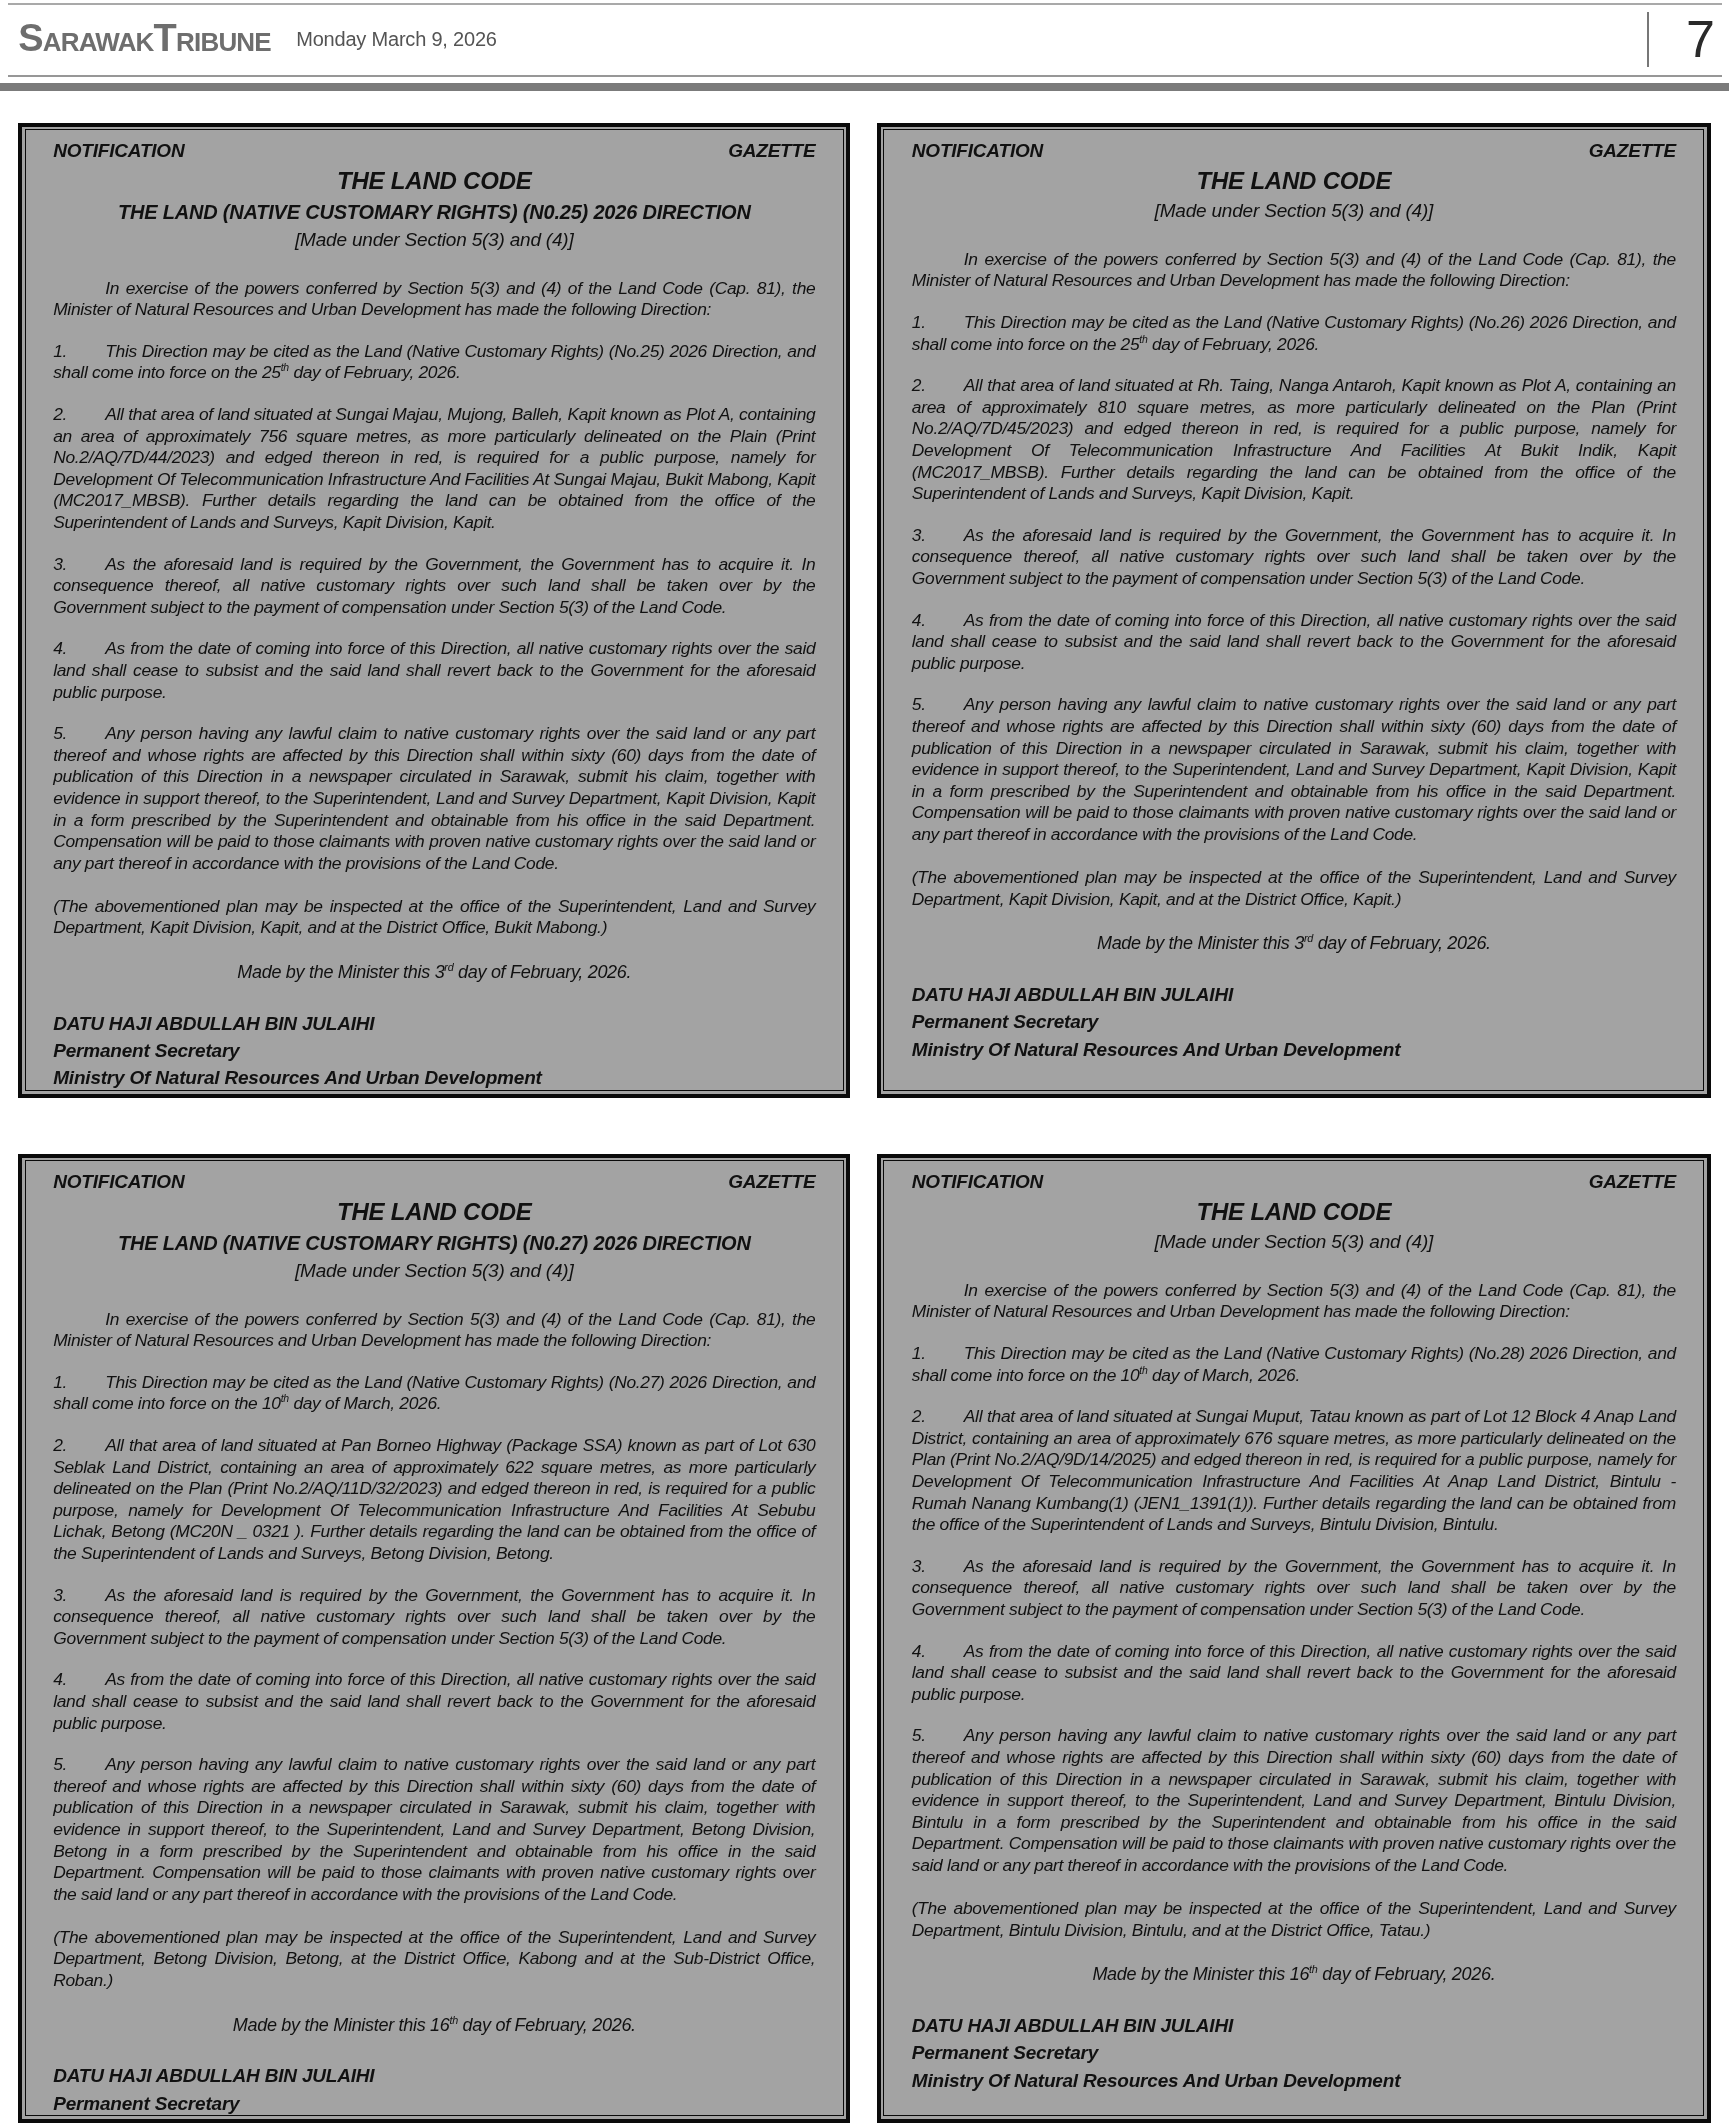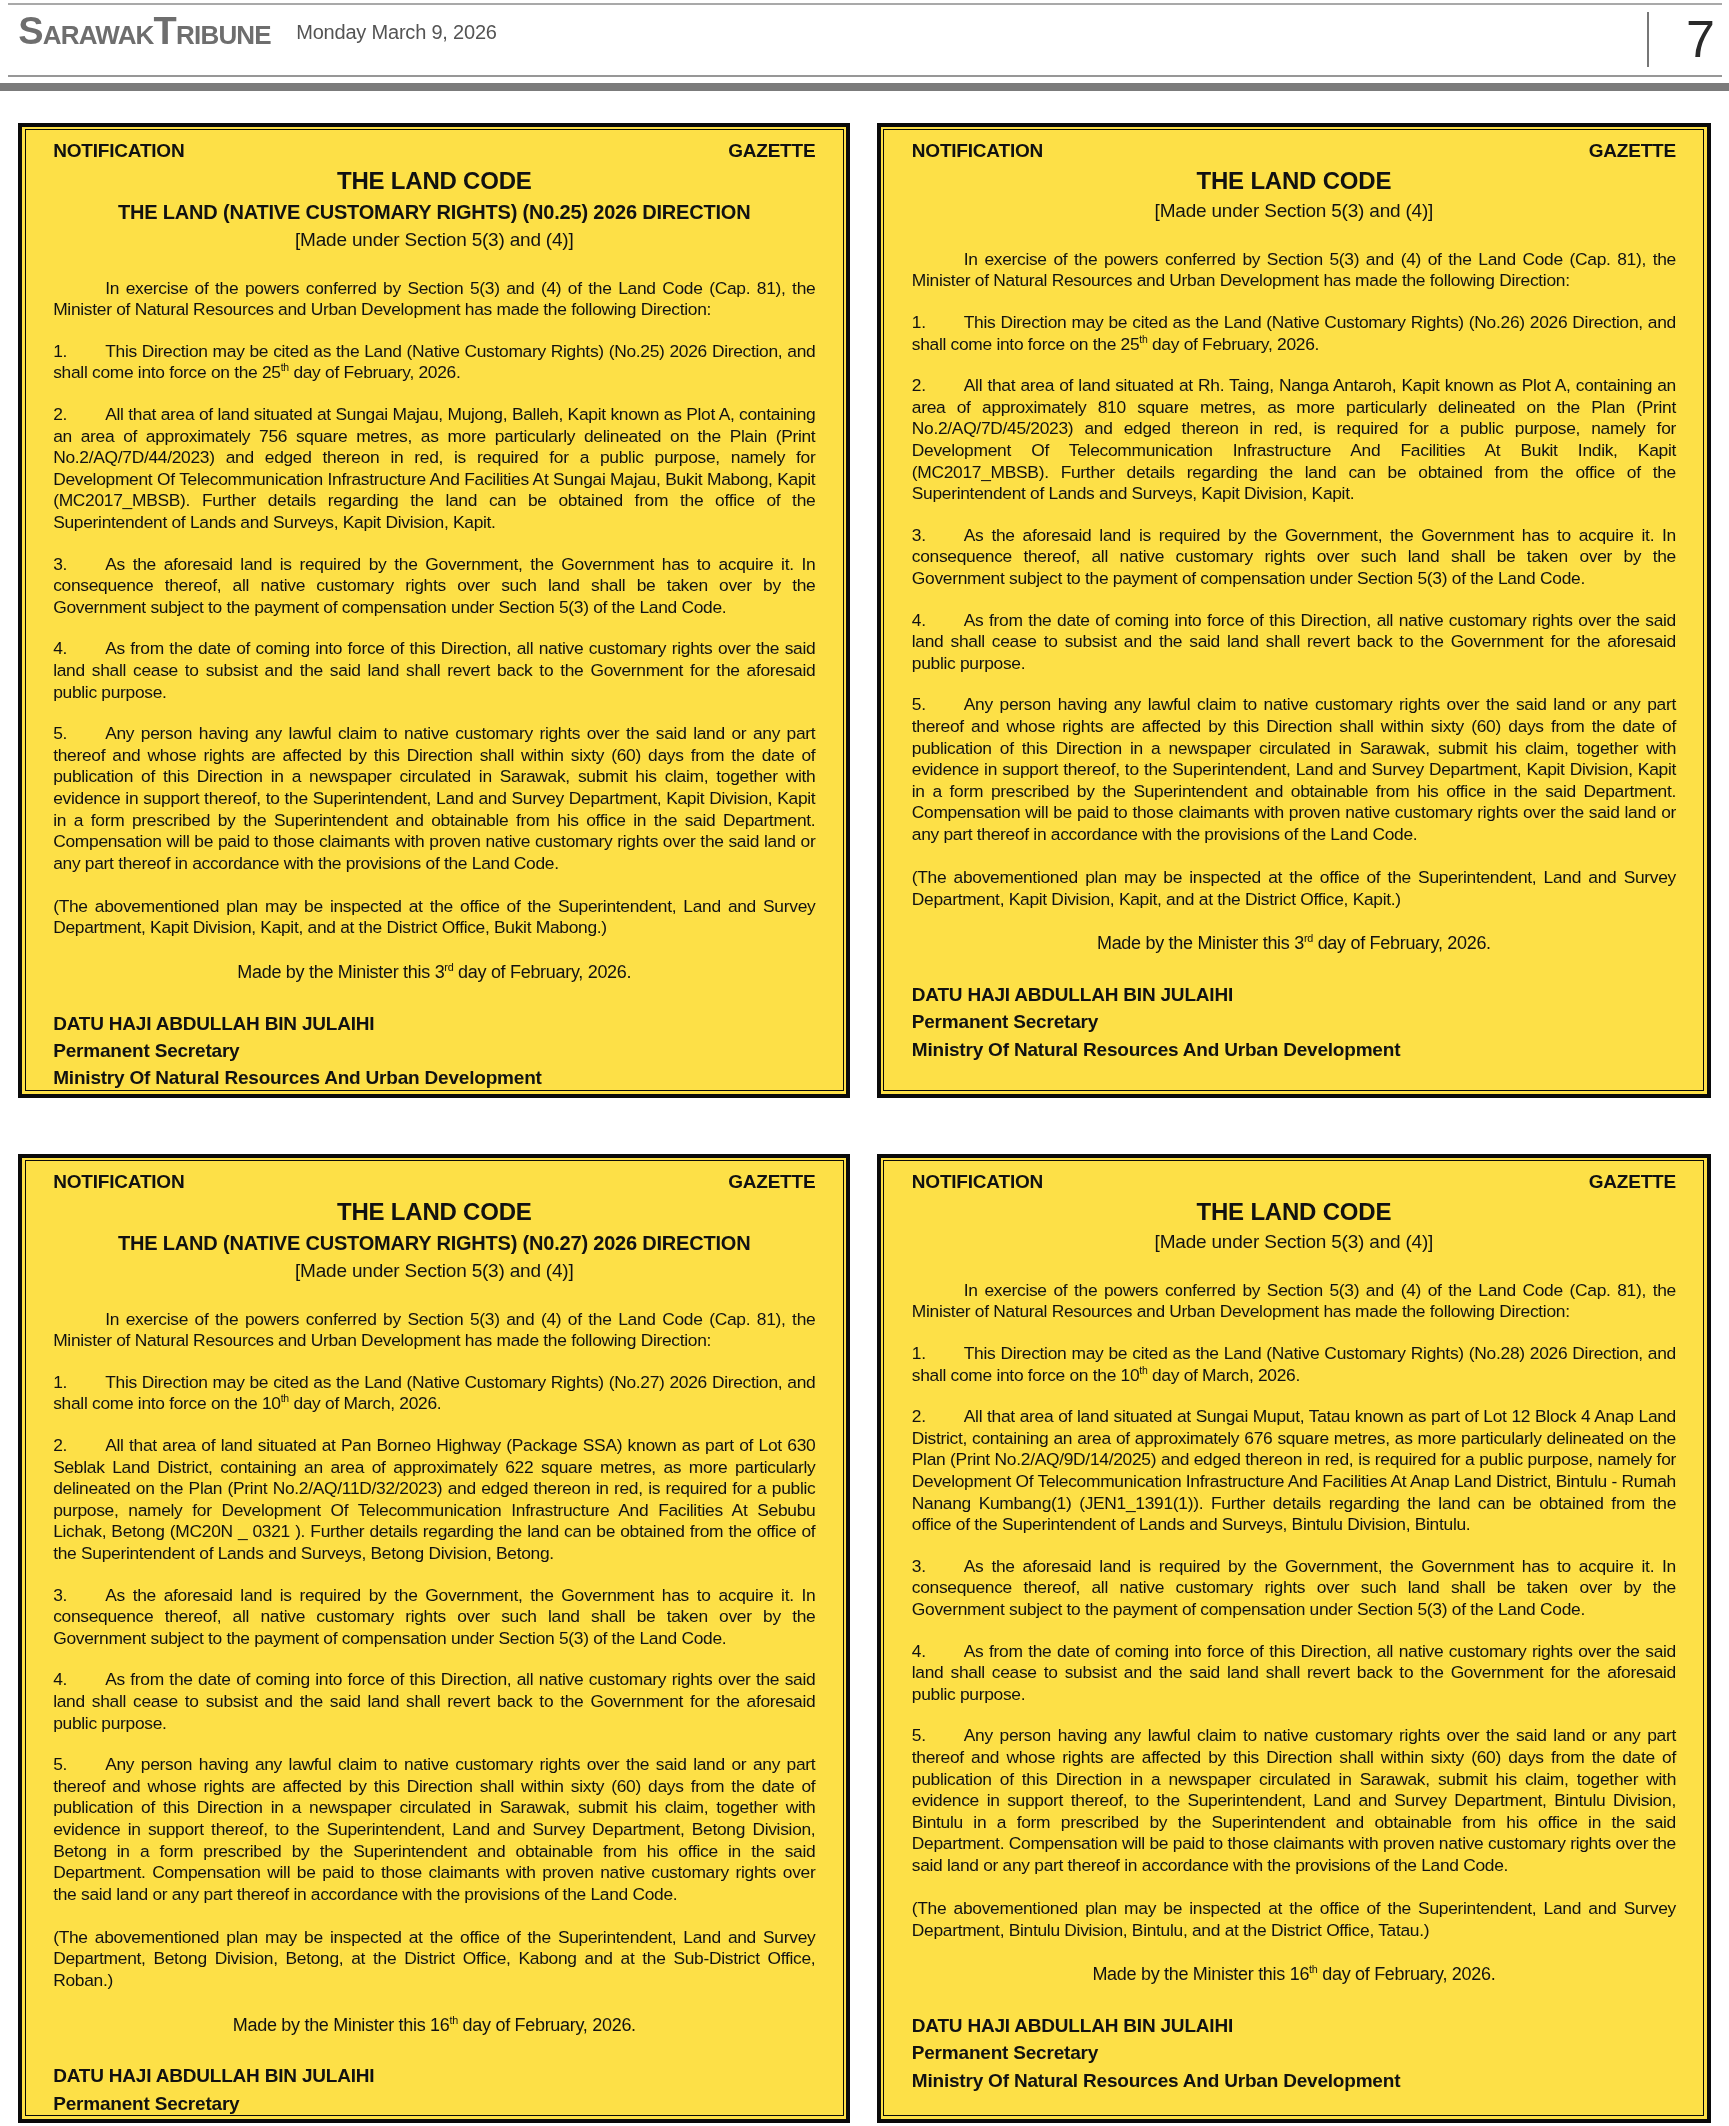--- a/index.html
+++ b/index.html
@@ -10,7 +10,7 @@
   }
   .top-rule{height:1.7px;background:#a9a9a9;margin:3.3px 8.3px 0 8.3px;}
   .hdr{position:relative;height:70px;margin:0 15px 0 16.6px;}
-  .masthead{position:absolute;left:1.7px;top:5px;white-space:nowrap;}
+  .masthead{position:absolute;left:1.7px;top:12px;white-space:nowrap;}
   .mast-word{display:inline-block;text-transform:uppercase;font-weight:bold;
     color:#6e6e6e;font-size:26px;letter-spacing:-0.8px;line-height:43px;}
   .mast-word::first-letter{font-size:38px;}

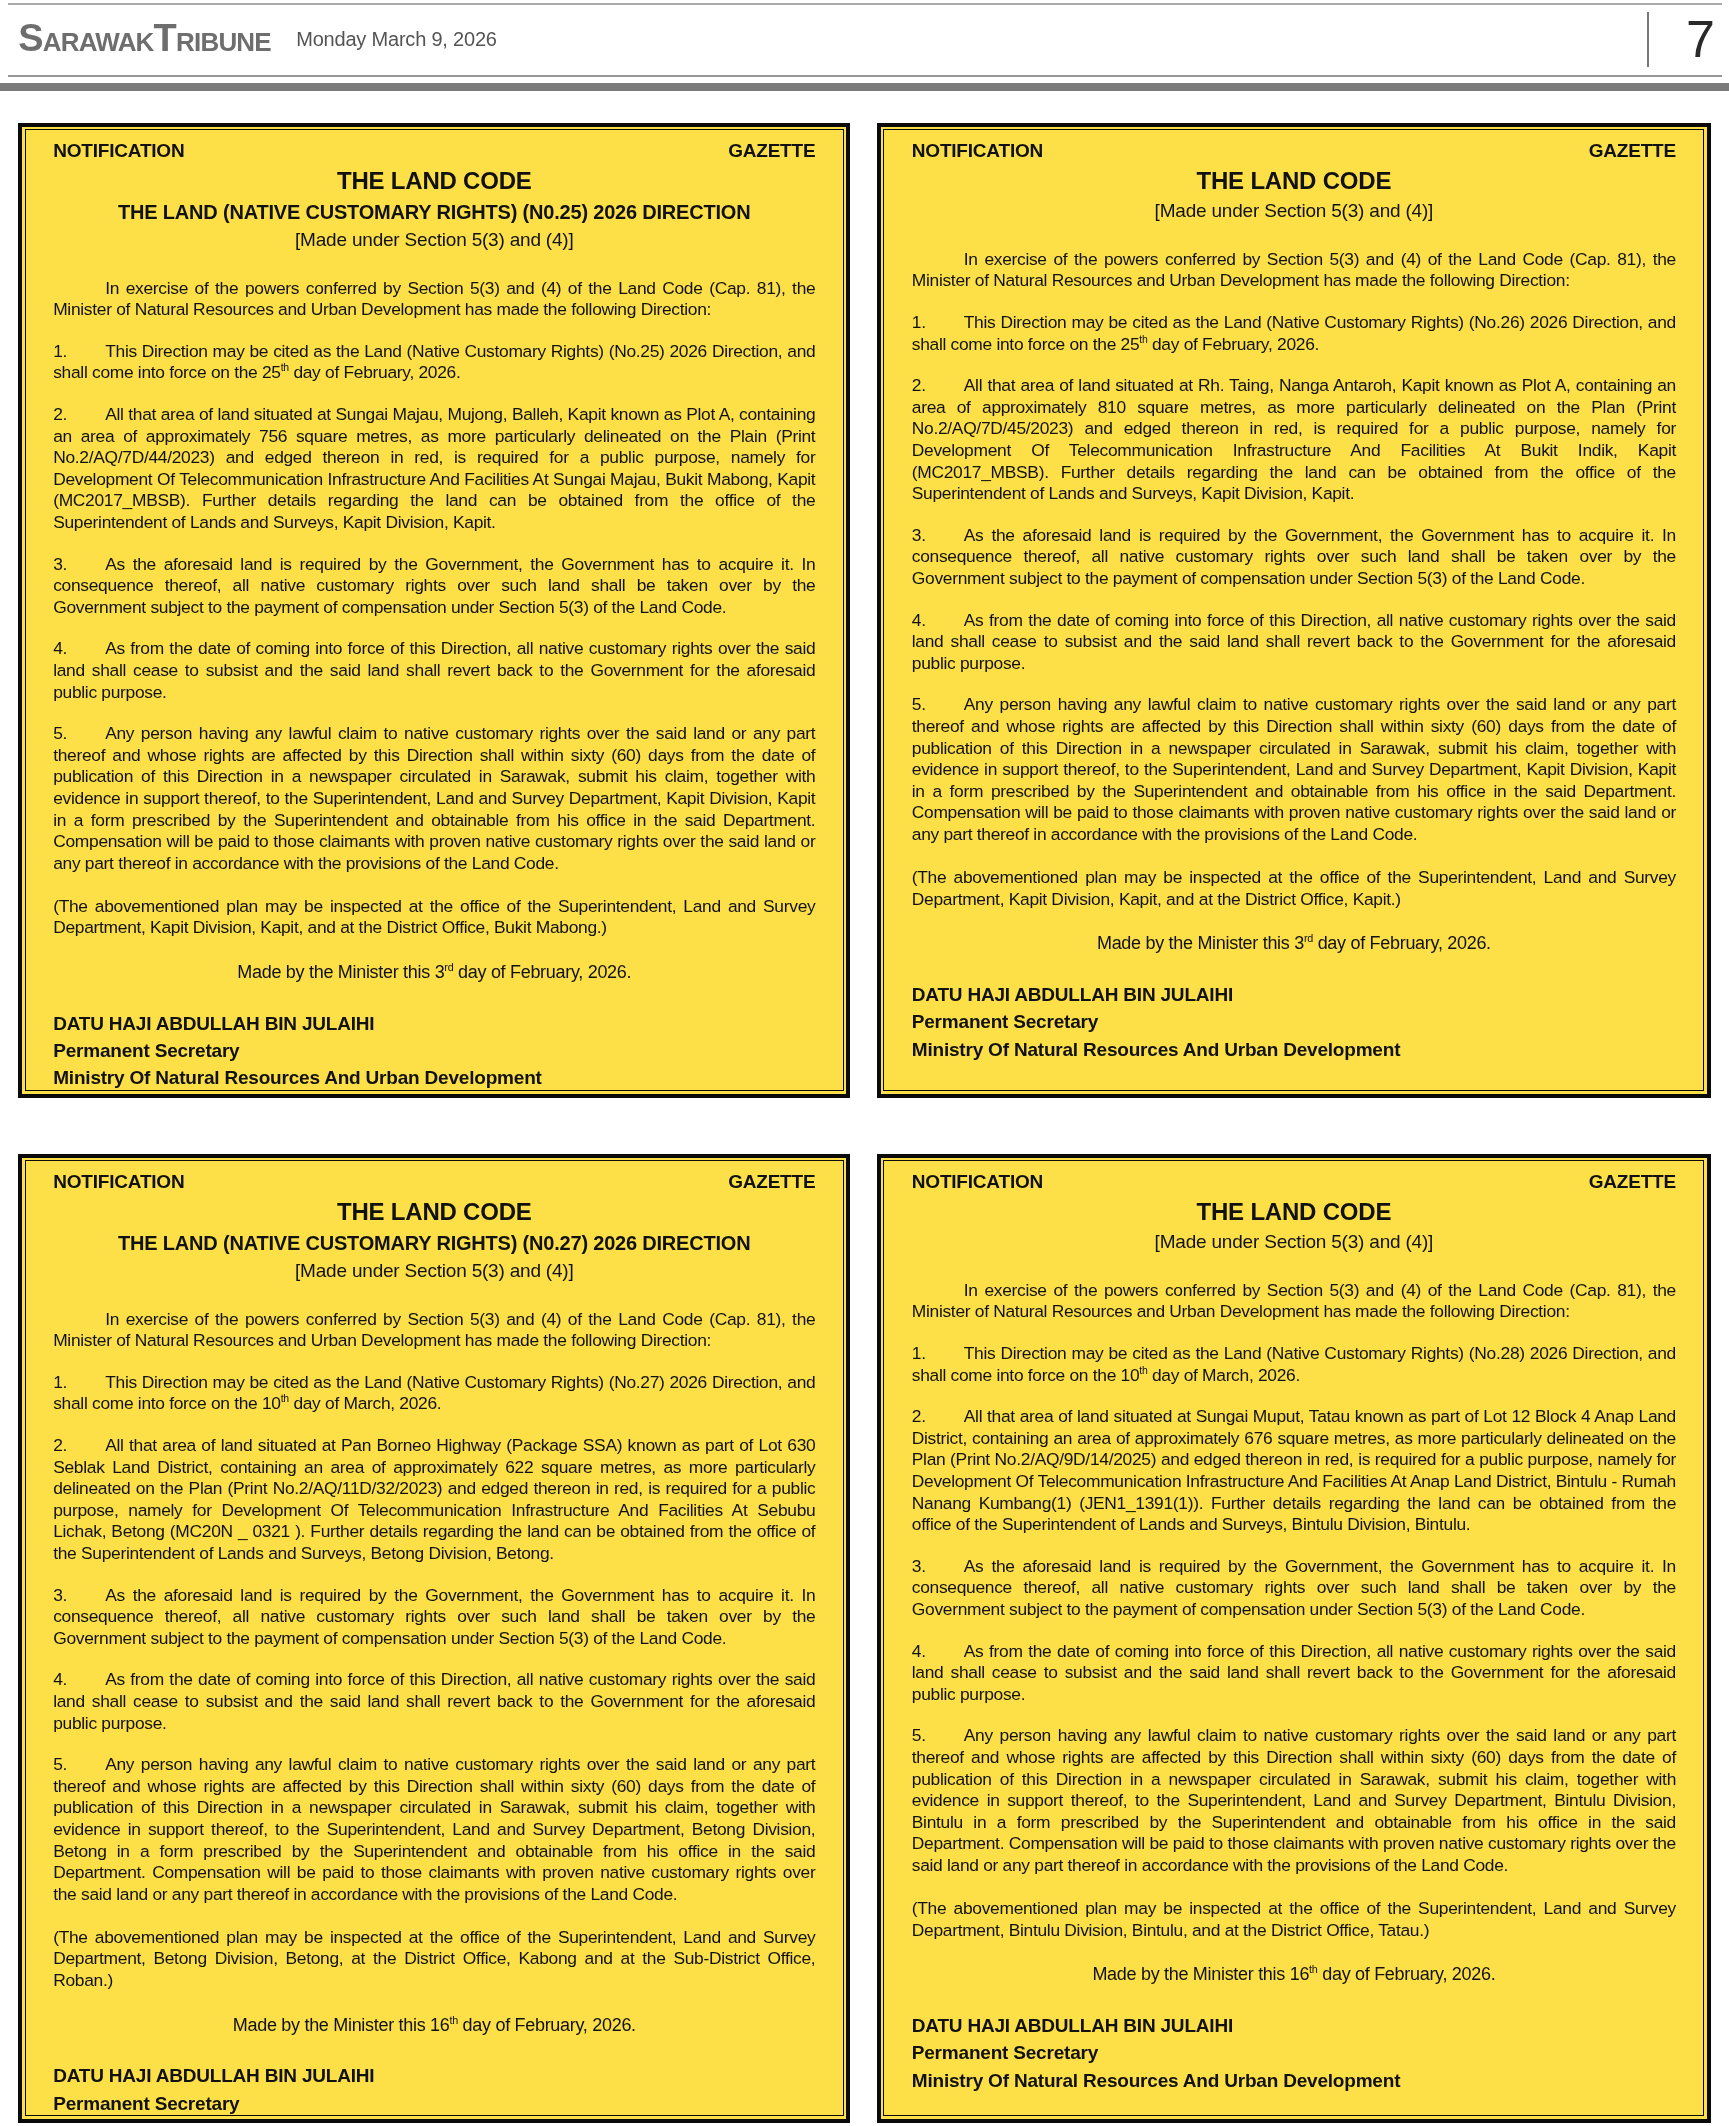--- a/index.html
+++ b/index.html
@@ -28,7 +28,7 @@
     grid-template-rows:975px 969px;
     column-gap:26.6px;row-gap:56px;
   }
-  .notice{border:4.2px solid #0a0a0a;background:#fde047;box-sizing:border-box;}
+  .notice{border:4.2px solid #0a0a0a;background:#a3a3a3;box-sizing:border-box;font-style:italic;}
   .notice-inner{
     border:1.7px solid #0a0a0a;margin:2.5px;height:calc(100% - 5px);
     box-sizing:border-box;padding:8.3px 27.4px 11.6px 27.4px;overflow:hidden;

